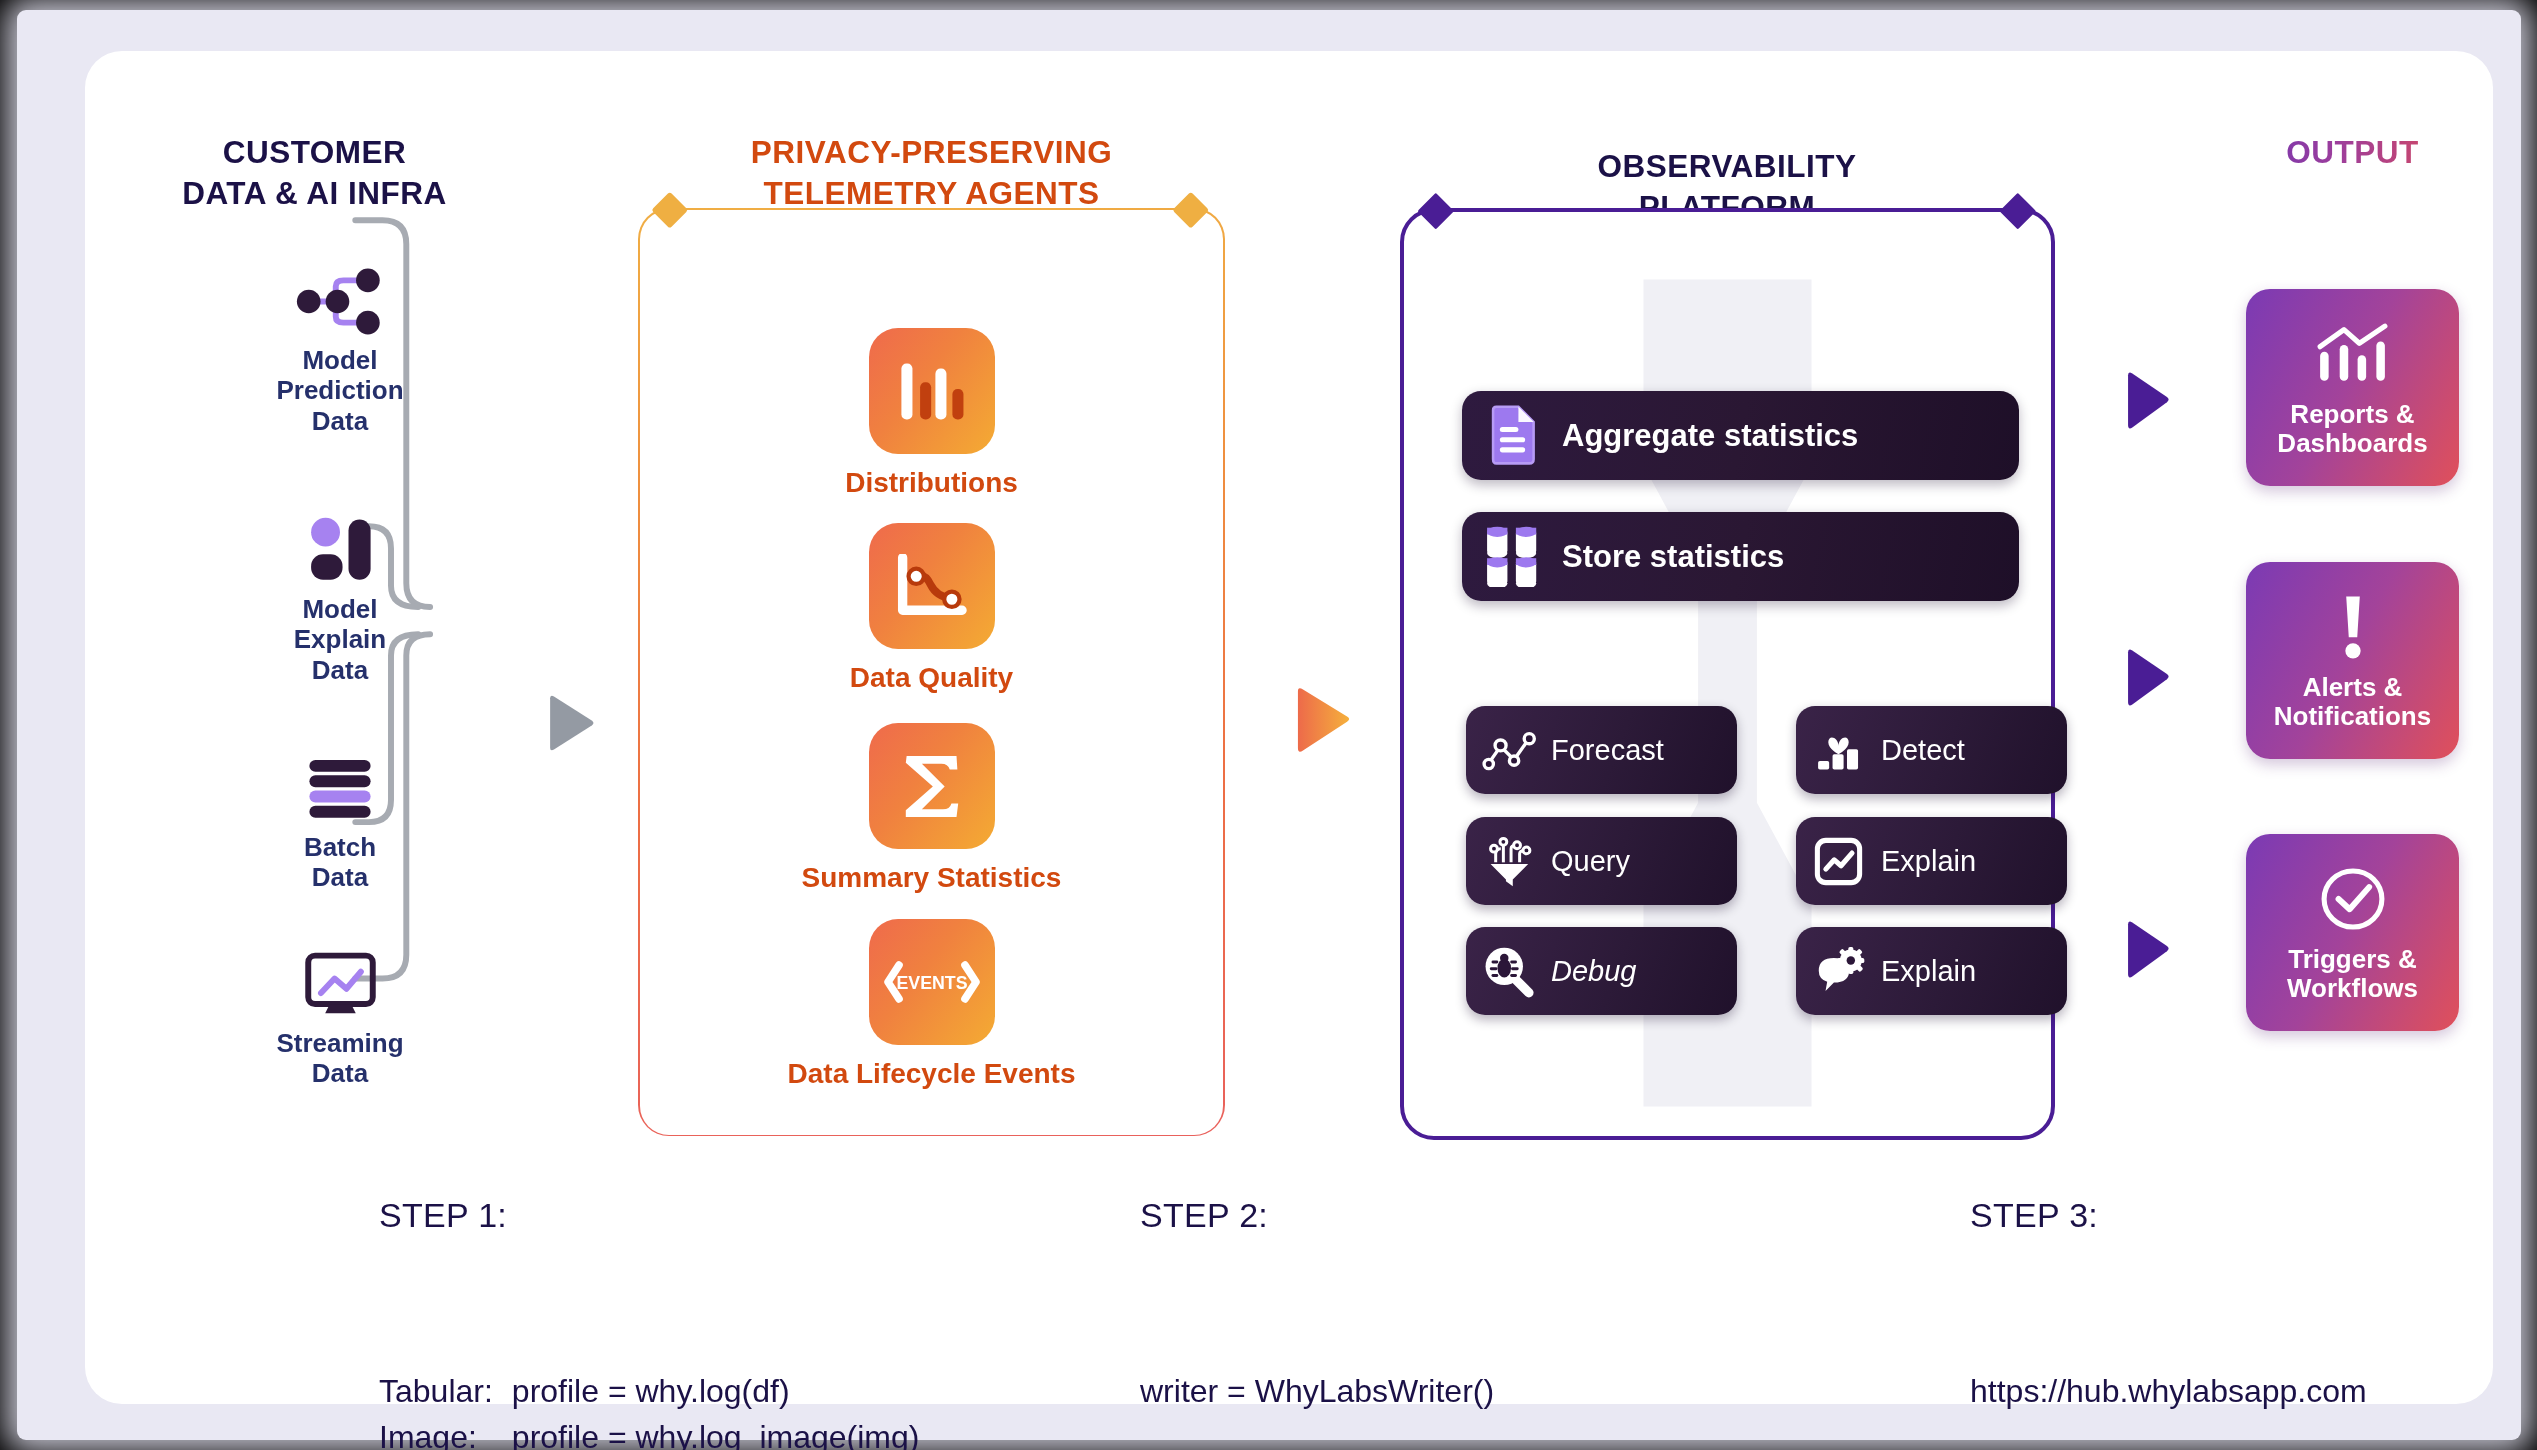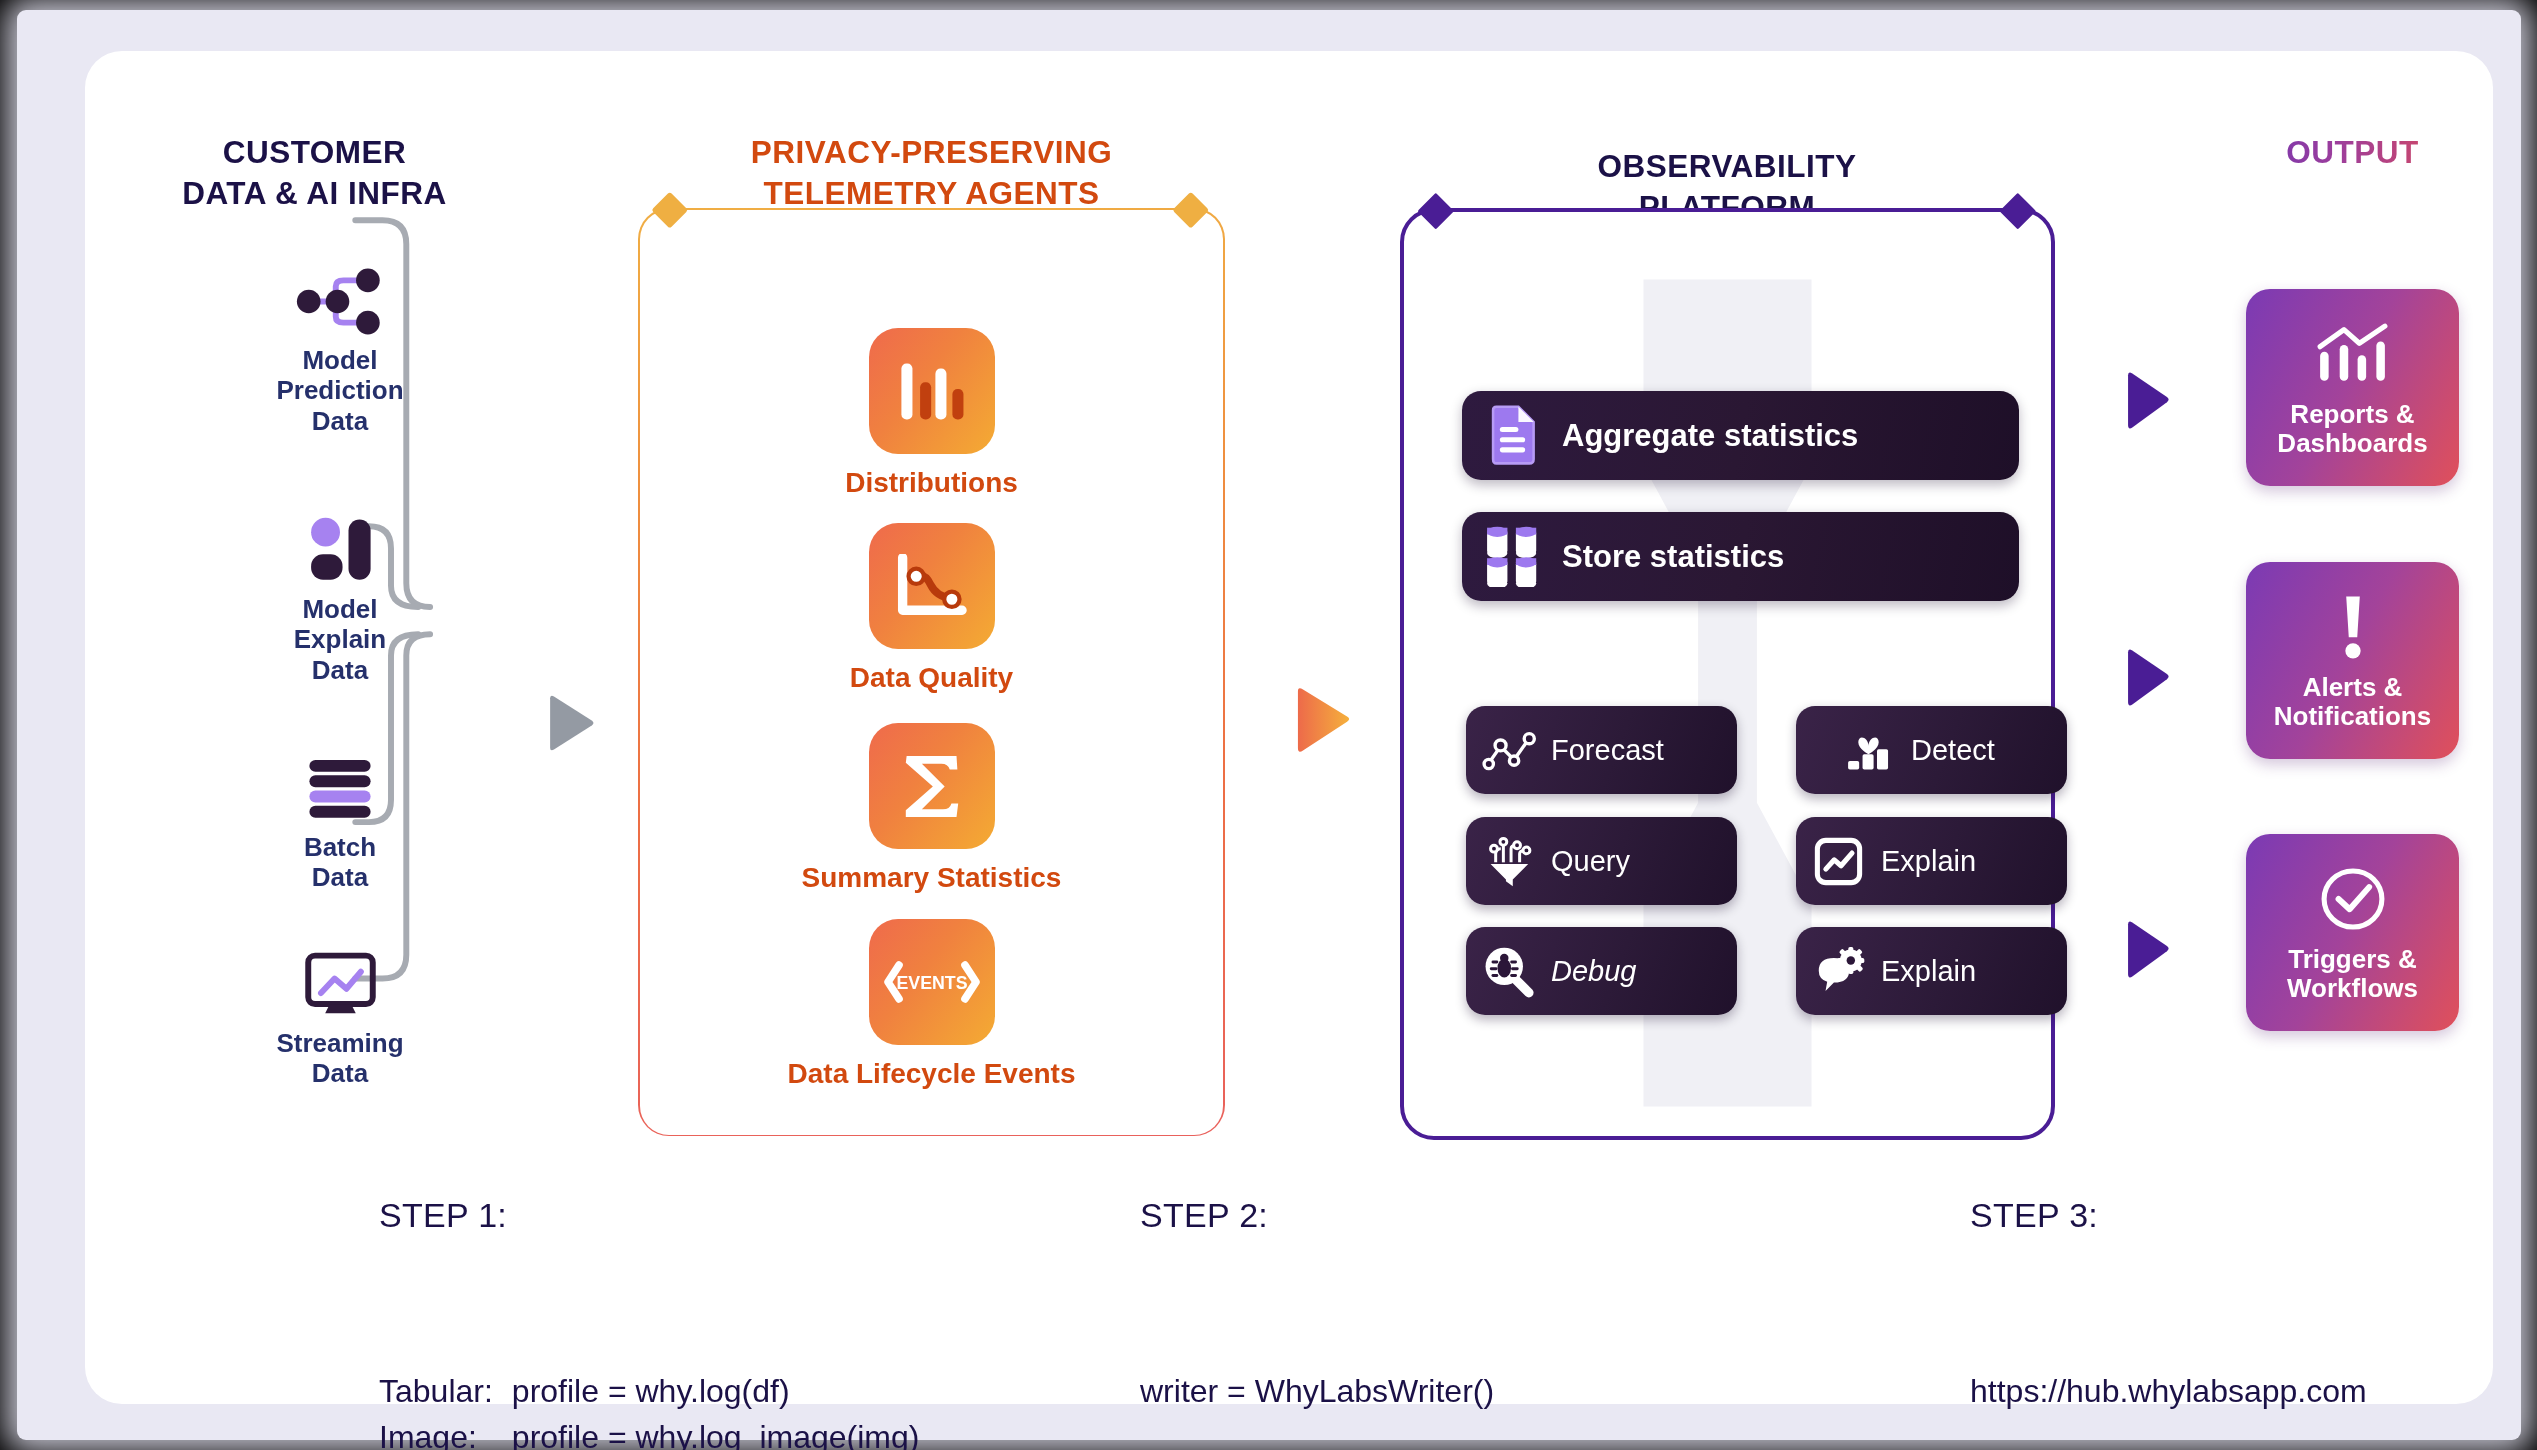--- a/index.html
+++ b/index.html
@@ -393,7 +393,7 @@
     <div class="txt">Forecast</div>
   </div>
 
-  <div class="cap" style="left:1711px; top:655px;padding-left:30px;">
+  <div class="cap" style="left:1711px; top:655px;">
     <div class="ic">
       <svg width="51" height="46" viewBox="0 0 60 54">
         <path d="M30 22 C30 12 18 8 18 18 C18 26 30 32 30 32 C30 32 42 26 42 18 C42 8 30 12 30 22 Z" fill="#ffffff"></path>

